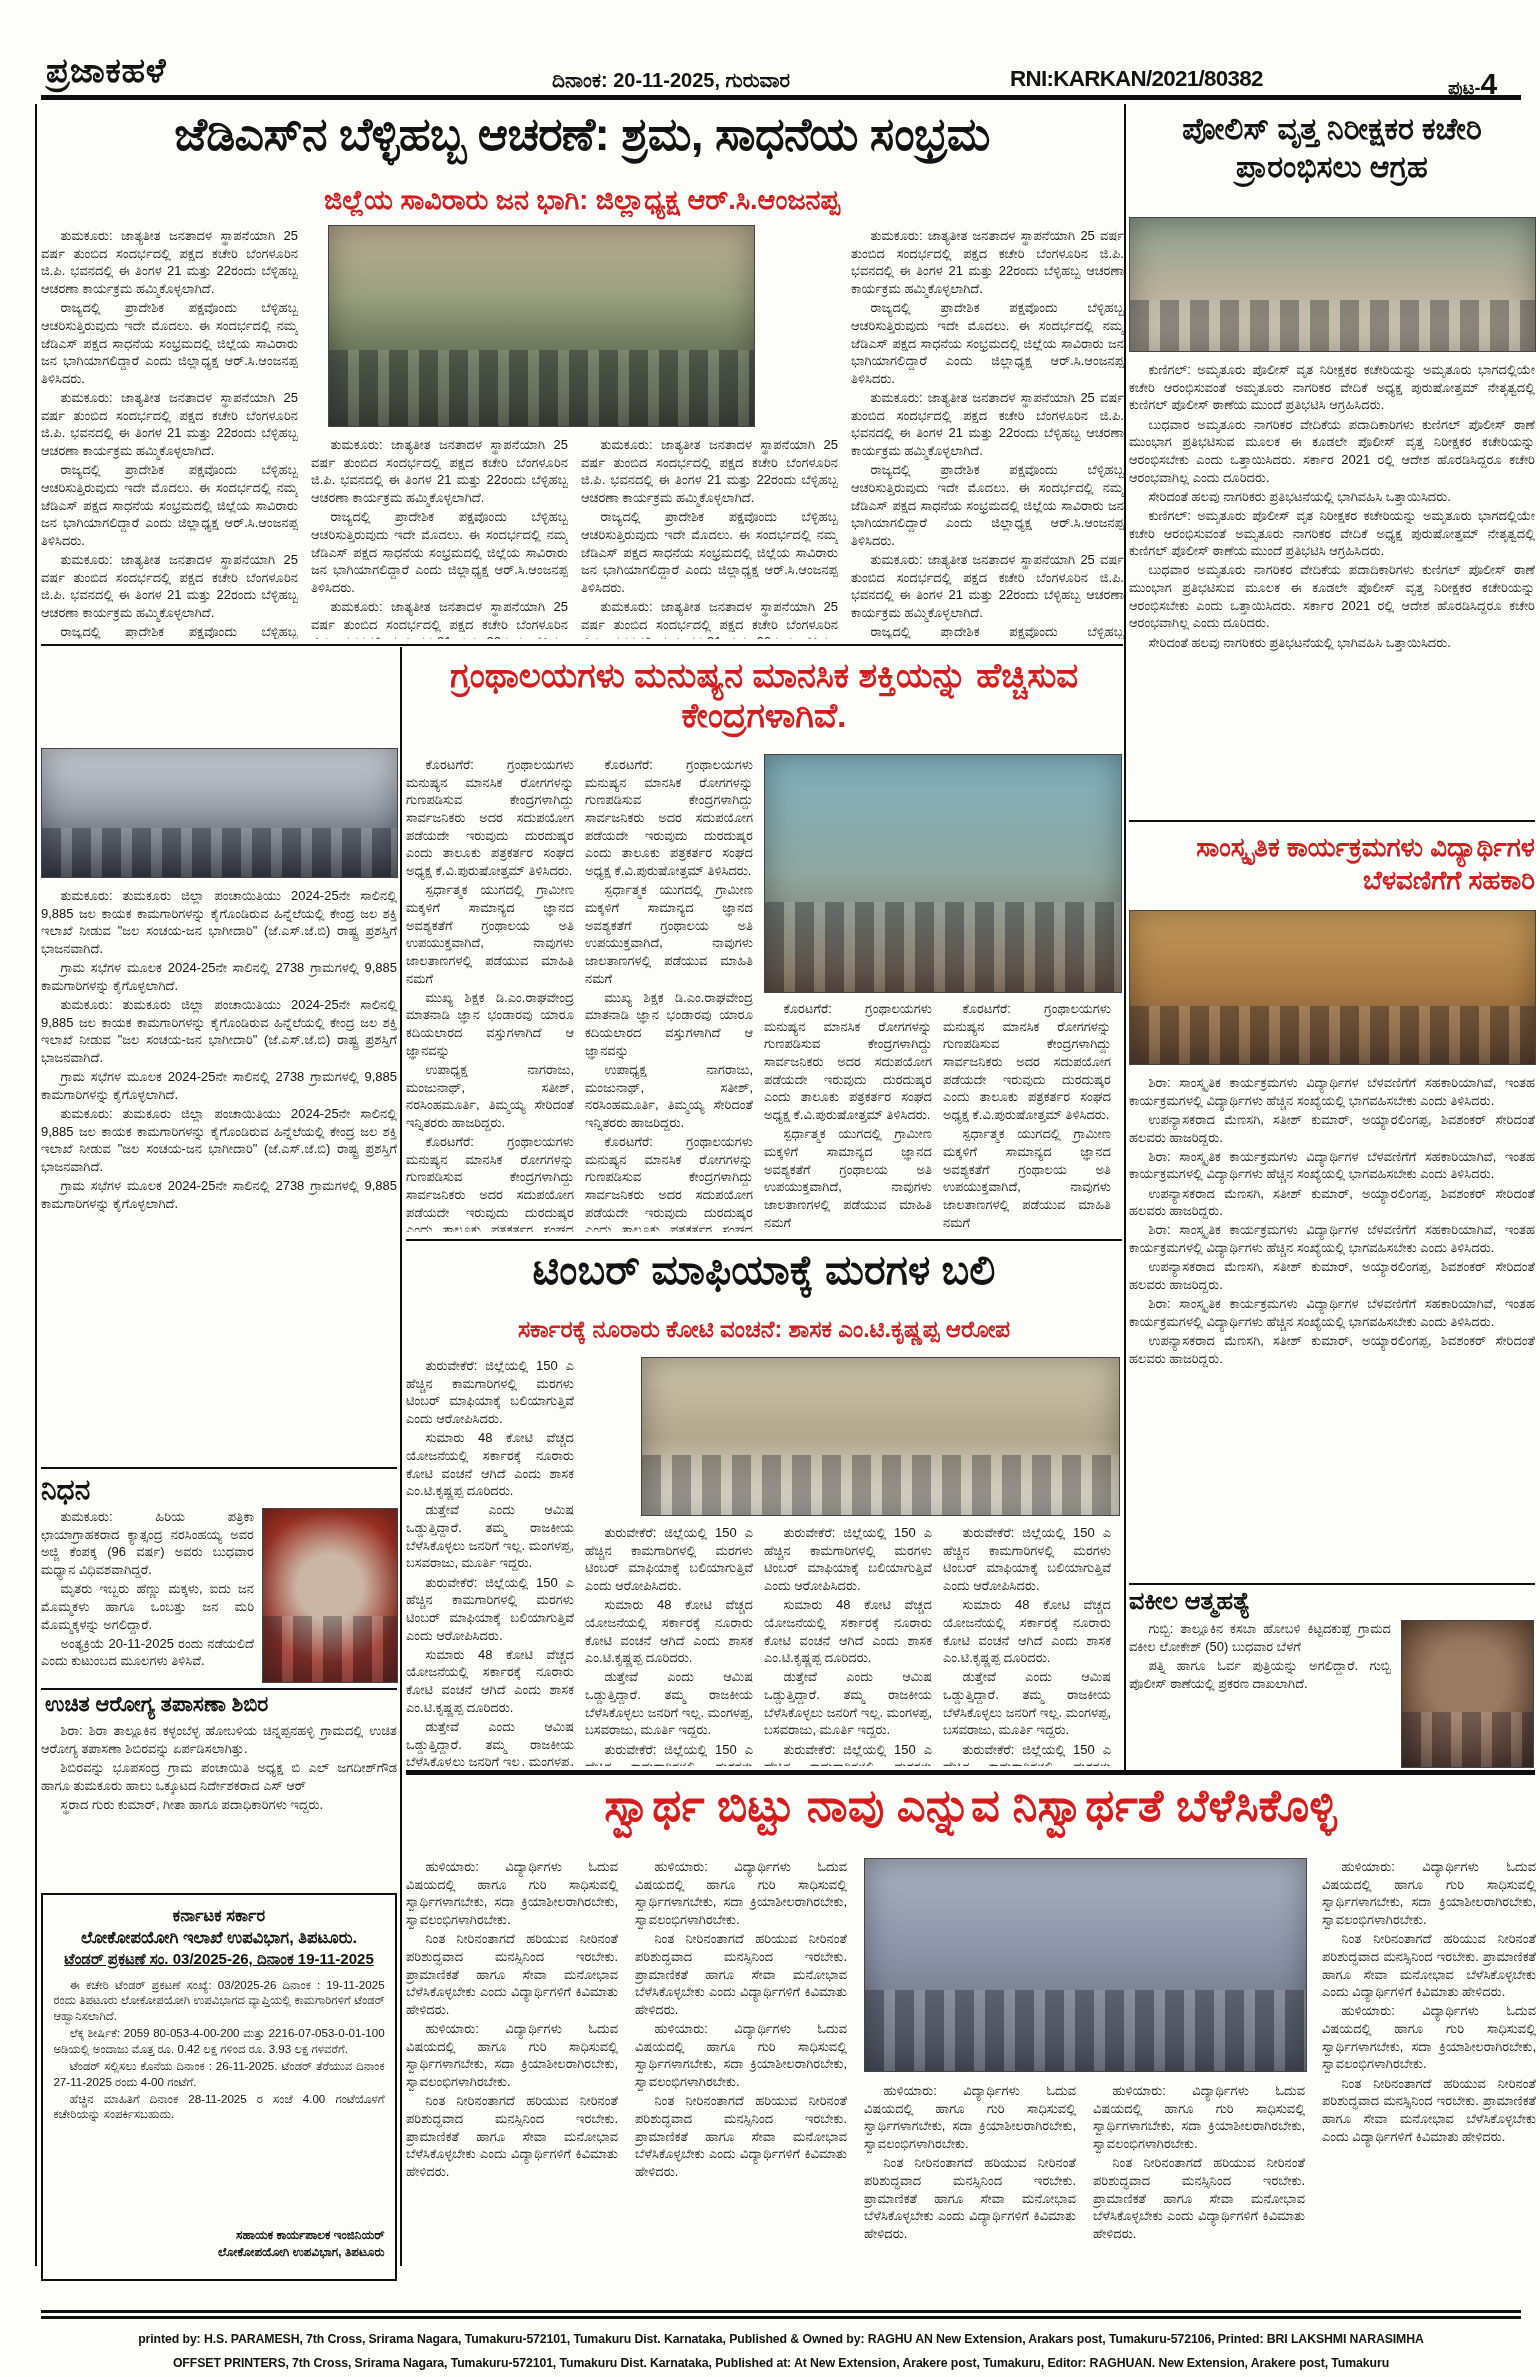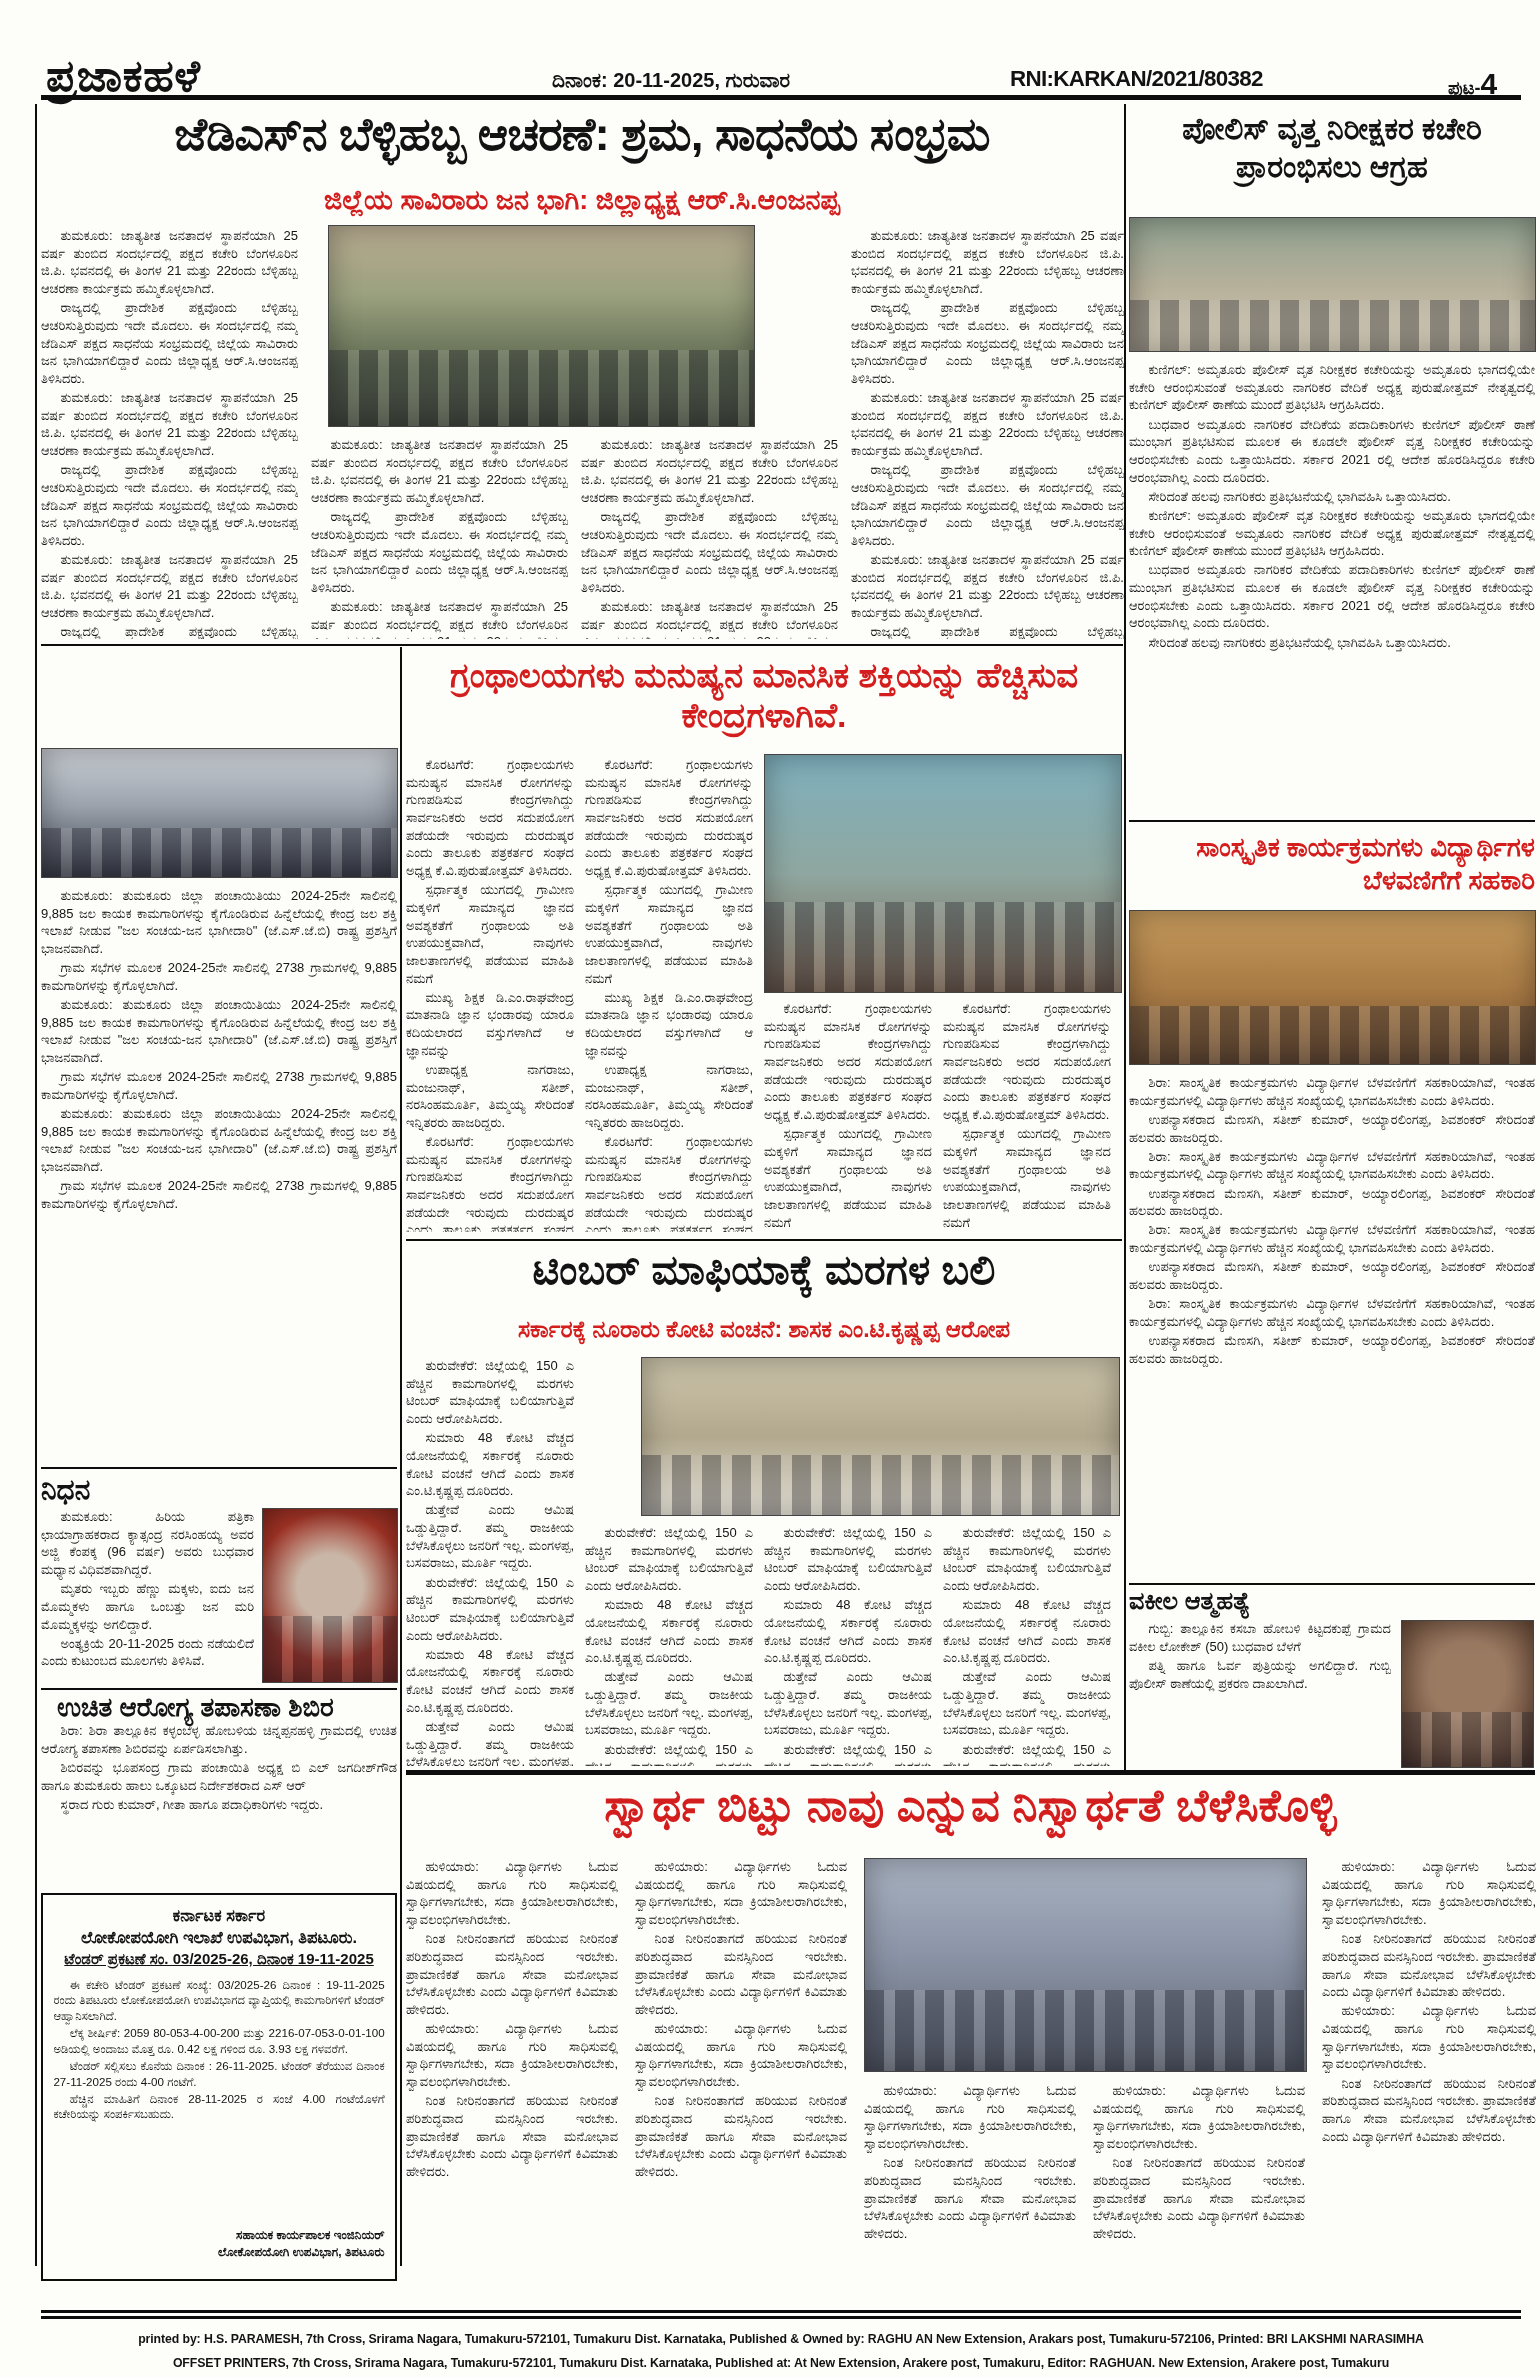--- a/index.html
+++ b/index.html
@@ -46,7 +46,7 @@
   .tline-u{font-size:15px;font-weight:bold;text-align:center;text-decoration:underline;line-height:1.5;}
   .sig{font-size:12px;font-weight:bold;text-align:right;line-height:1.4;}
   
-  .masthead{font-size:44px;font-weight:bold;letter-spacing:0.7px;}
+  .masthead{font-size:34px;font-weight:bold;letter-spacing:0.7px;}
   .hdr-mid{font-size:20px;font-weight:bold;}
   .hdr-rni{font-size:22.4px;font-weight:bold;font-family:"Liberation Sans",sans-serif;letter-spacing:-0.7px;}
   .hdr-page{font-size:18px;font-weight:bold;}

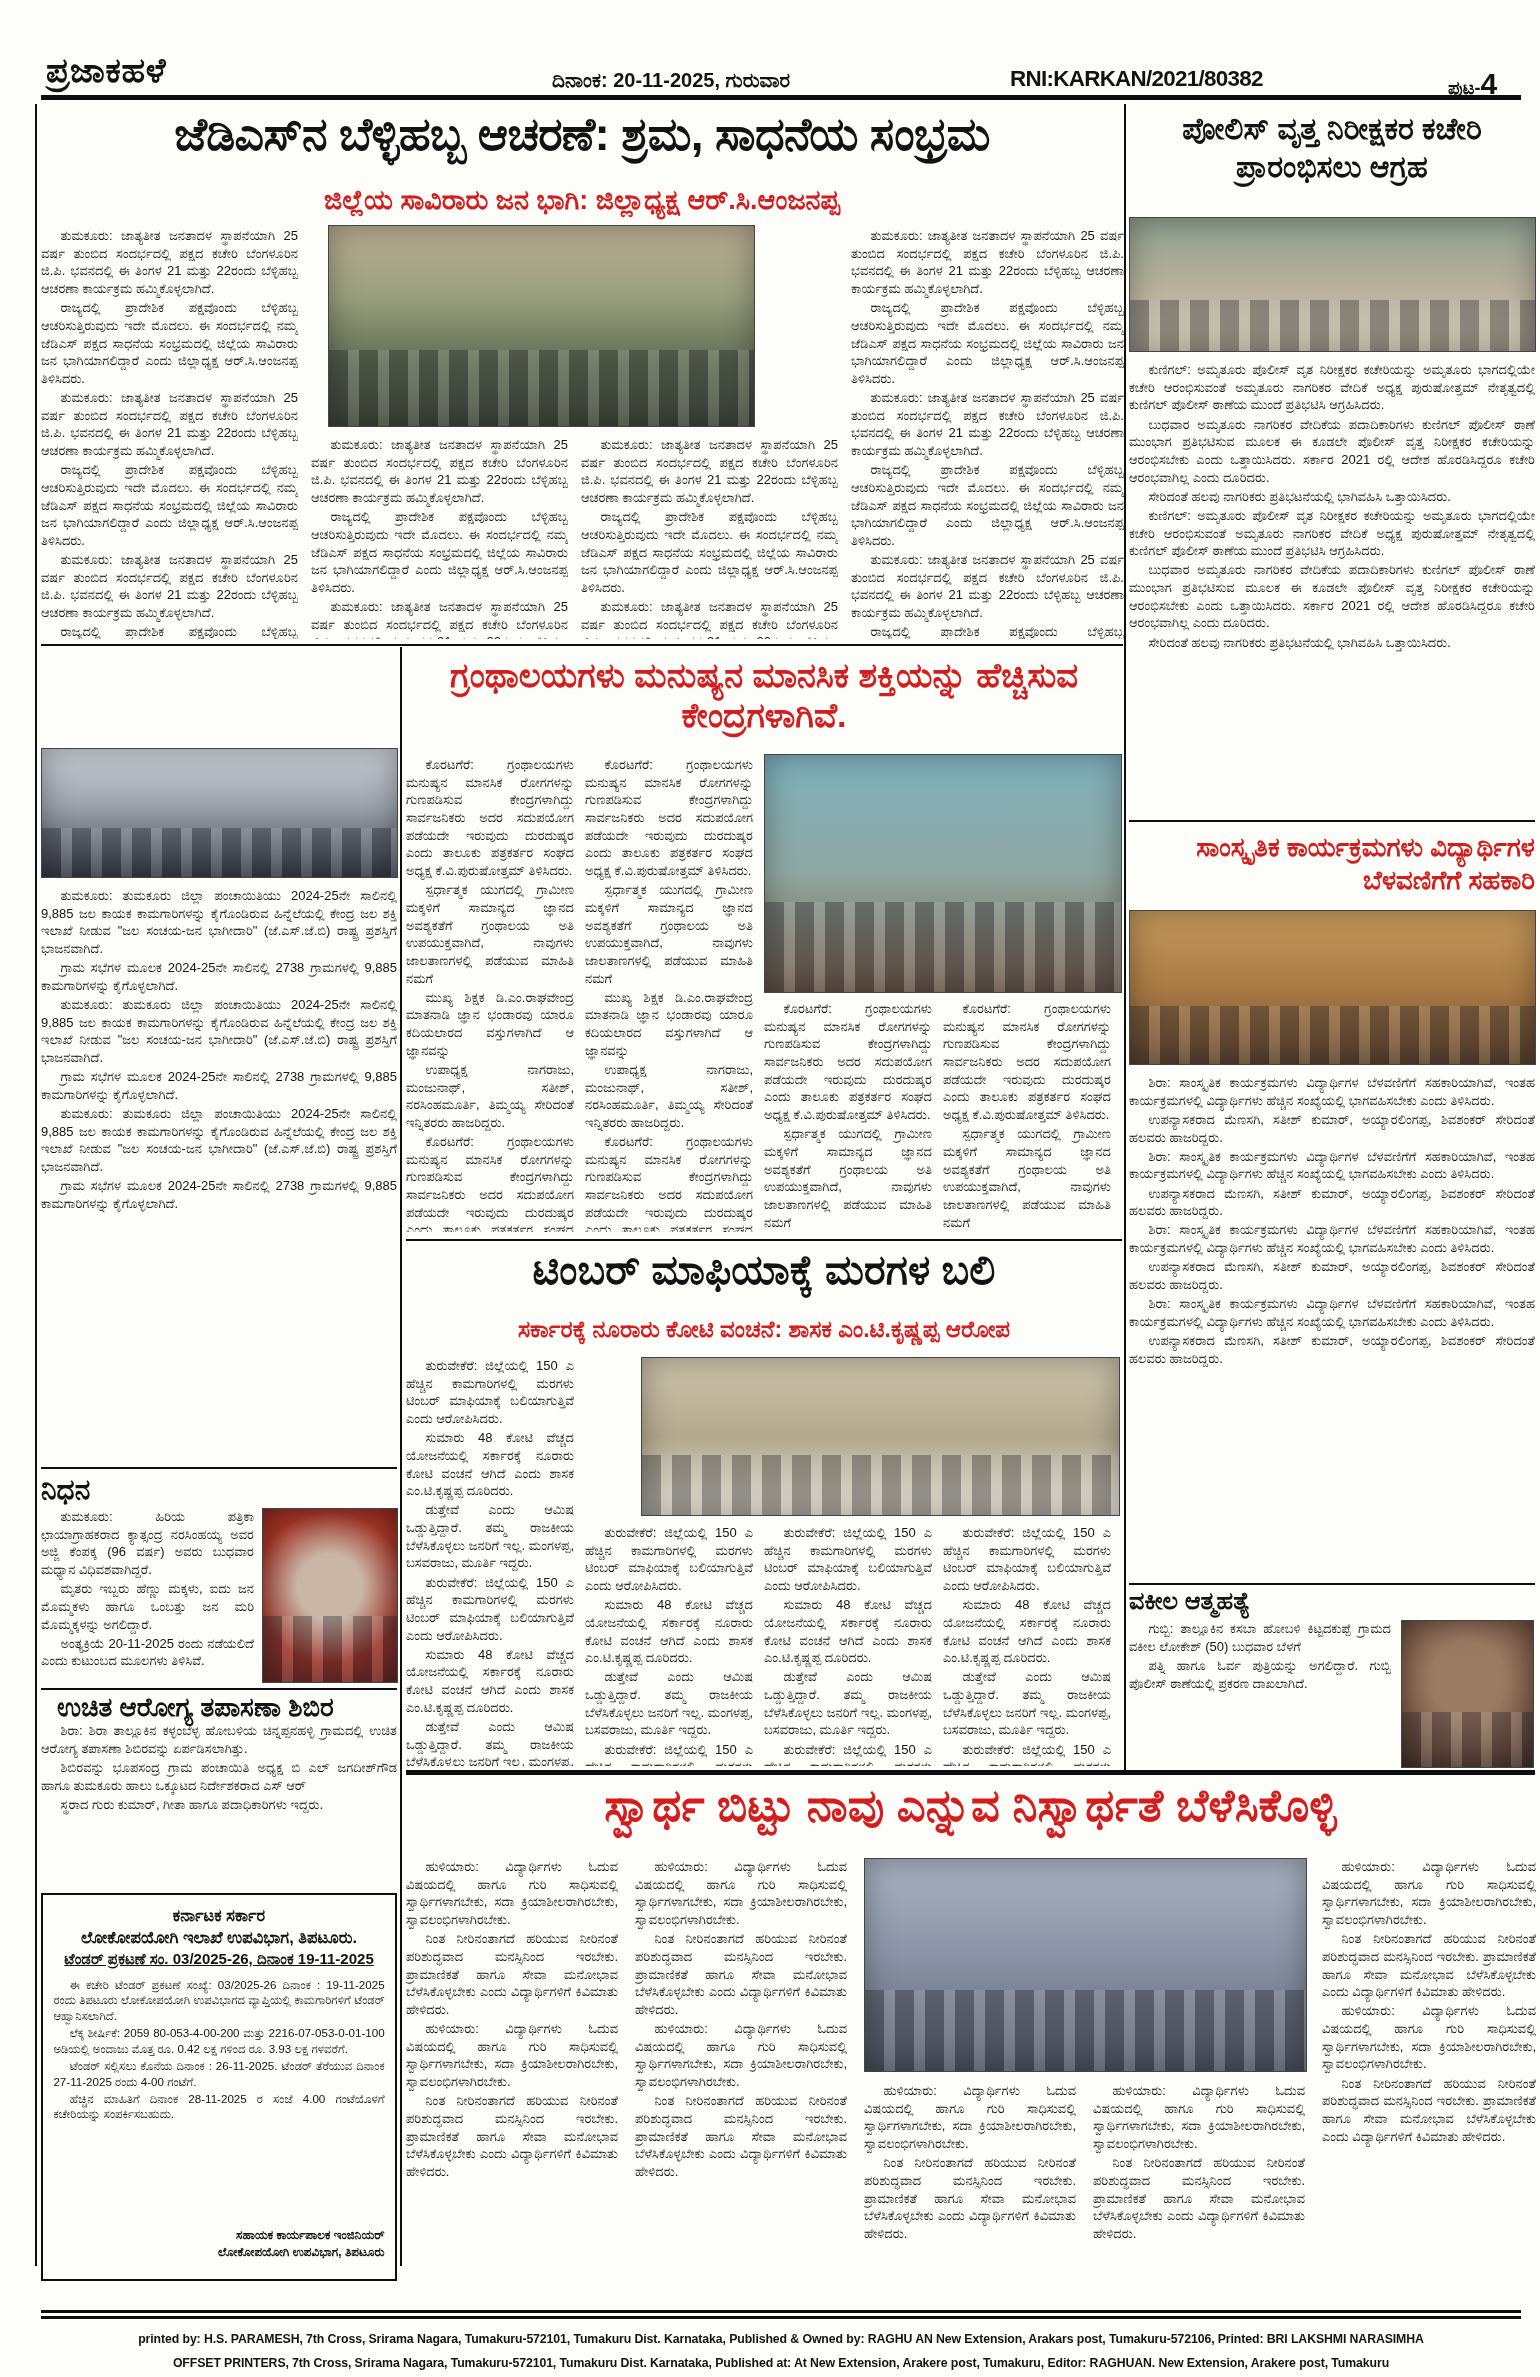--- a/index.html
+++ b/index.html
@@ -169,7 +169,7 @@
   </div>
 
   <div class="abs" style="left:41px;top:1689px;width:356px;height:185px;">
-    <div class="h-small" style="position:absolute;left:16px;top:3px;width:100%;font-size:26px;">ಉಚಿತ ಆರೋಗ್ಯ ತಪಾಸಣಾ ಶಿಬಿರ</div>
+    <div class="h-small" style="position:absolute;left:4px;top:3px;width:100%;font-size:21px;">ಉಚಿತ ಆರೋಗ್ಯ ತಪಾಸಣಾ ಶಿಬಿರ</div>
     <div class="bt" style="position:absolute;left:0;top:33px;width:356px;height:149px;">
         <p>ಶಿರಾ: ಶಿರಾ ತಾಲ್ಲೂಕಿನ ಕಳ್ಳಂಬೆಳ್ಳ ಹೋಬಳಿಯ ಚಿನ್ನಪ್ಪನಹಳ್ಳಿ ಗ್ರಾಮದಲ್ಲಿ ಉಚಿತ ಆರೋಗ್ಯ ತಪಾಸಣಾ ಶಿಬಿರವನ್ನು ಏರ್ಪಡಿಸಲಾಗಿತ್ತು.</p>
         <p>ಶಿಬಿರವನ್ನು ಭೂಪಸಂದ್ರ ಗ್ರಾಮ ಪಂಚಾಯಿತಿ ಅಧ್ಯಕ್ಷ ಬಿ ಎಲ್ ಜಗದೀಶ್‌ಗೌಡ ಹಾಗೂ ತುಮಕೂರು ಹಾಲು ಒಕ್ಕೂಟದ ನಿರ್ದೇಶಕರಾದ ಎಸ್ ಆರ್</p>

